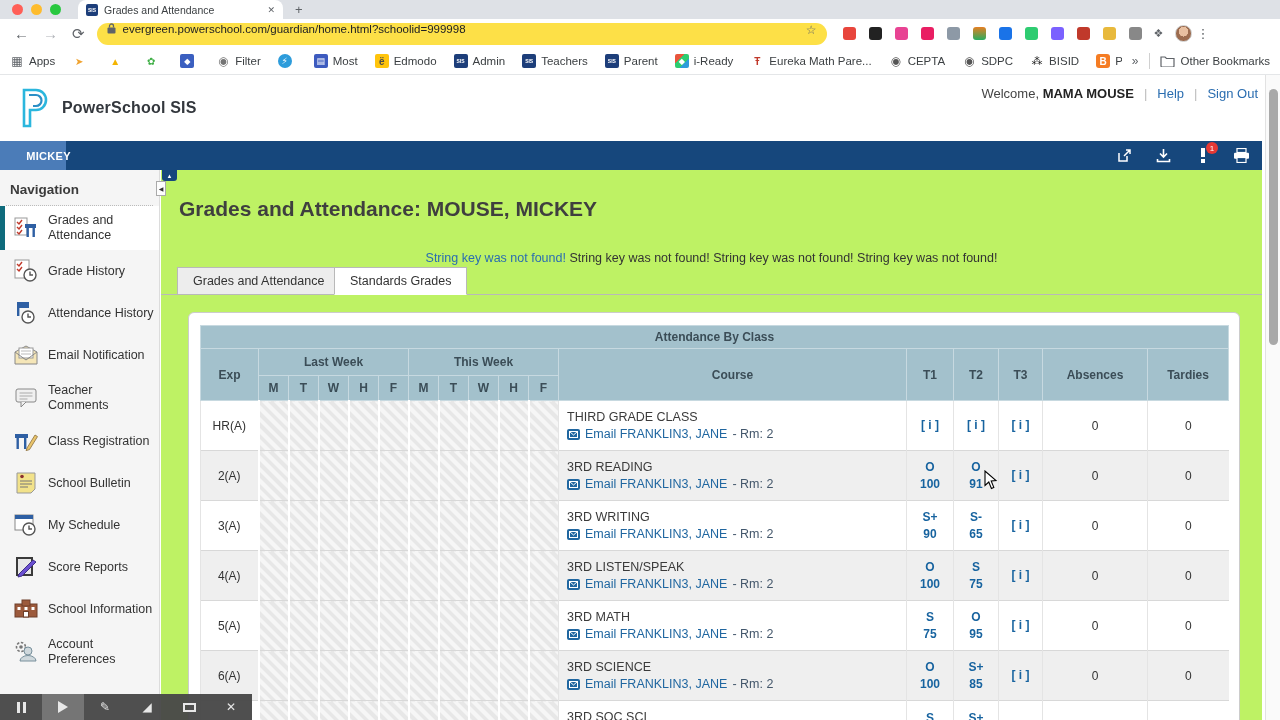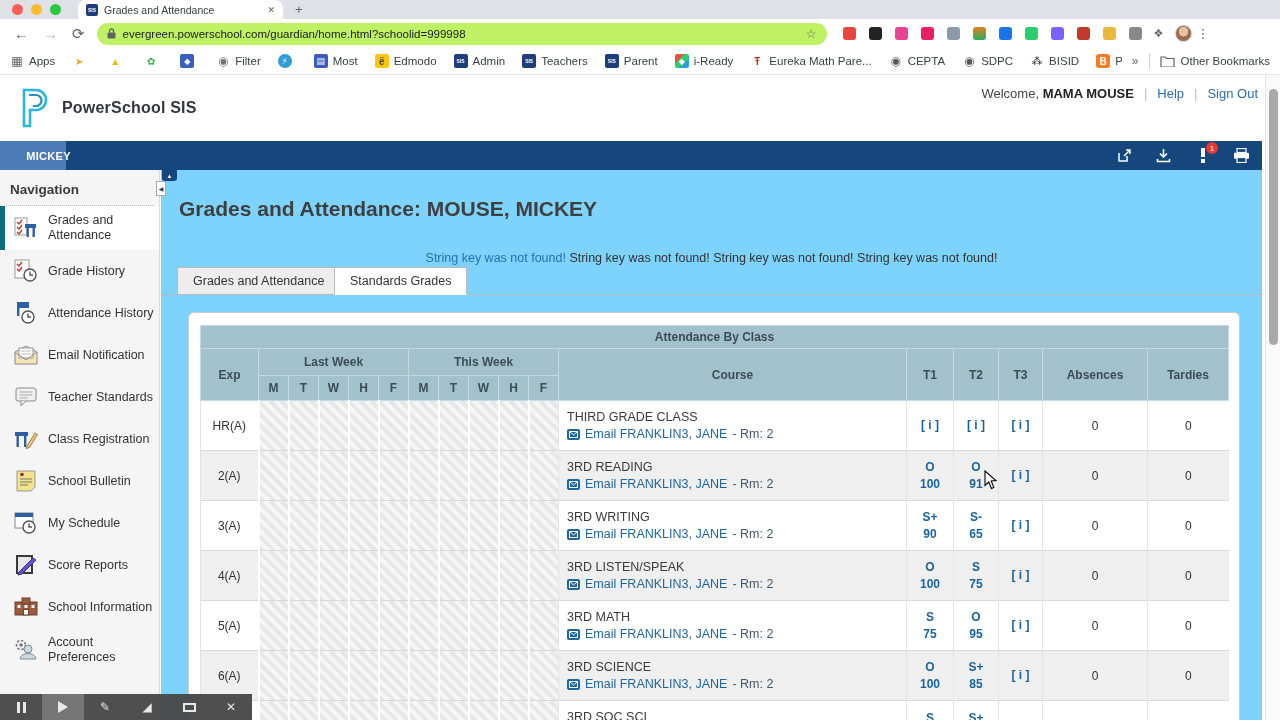--- a/index.html
+++ b/index.html
@@ -19,7 +19,7 @@
   .toolbar { position:absolute; left:0; top:19px; width:1280px; height:29px; background:#fff; display:flex; align-items:center; }
   .nav-btn { font-size:15px; color:#5f6368; margin-left:14px; }
   .nav-btn.dim { color:#b0b3b8; }
-  .url-pill { margin-left:12px; width:730px; height:22px; background:#bef264; border-radius:11px; display:flex; align-items:center; padding:0 10px; gap:7px; }
+  .url-pill { margin-left:12px; width:730px; height:22px; background:#fde047; border-radius:11px; display:flex; align-items:flex-start; padding:0 10px; gap:7px; }
   .lock-icon { flex:0 0 auto; }
   .url-text { font-size:11.5px; color:#202124; white-space:nowrap; overflow:hidden; flex:1;}
   .star { font-size:12px; color:#5f6368; }

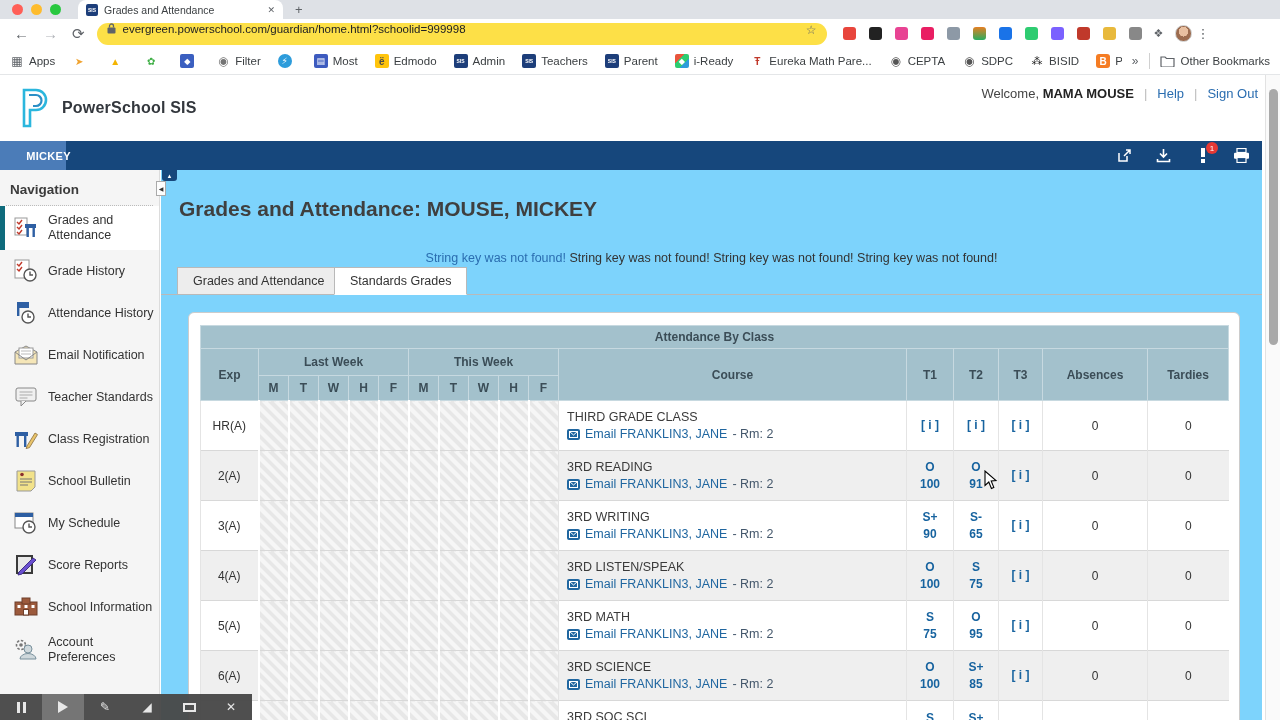--- a/index.html
+++ b/index.html
@@ -64,7 +64,7 @@
   .nav-label { font-size:12.5px; color:#333; line-height:1.2; }
 
   
-  .main { position:absolute; left:161px; top:170px; width:1101px; height:550px; background:#7dd3fc; }
+  .main { position:absolute; left:161px; top:170px; width:1101px; height:550px; background:#bef264; }
   .collapse-tab { position:absolute; left:1px; top:0; width:15px; height:11px; background:#16477c; color:#fff; font-size:6px; display:flex; align-items:center; justify-content:center; border-radius:0 0 3px 3px;}
   .collapse-left { position:absolute; left:-5px; top:11px; width:10px; height:15px; background:#fdfdfd; border:1px solid #aaa; color:#333; font-size:6px; display:flex; align-items:center; justify-content:center;}
   .page-title { position:absolute; left:18px; top:27px; font-size:21px; font-weight:bold; color:#3f3f3f; }

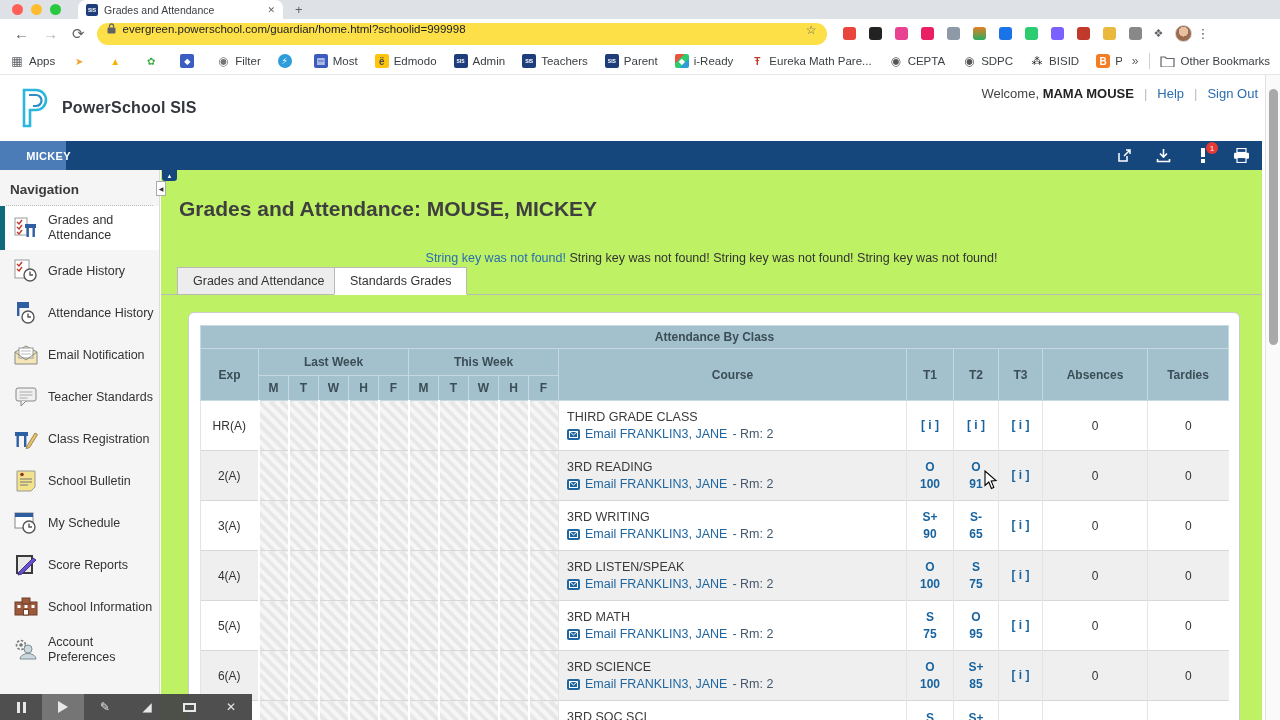--- a/index.html
+++ b/index.html
@@ -372,7 +372,7 @@
           <path d="M6.5 8 h13 M6.5 11 h13 M6.5 14 h8" stroke="#aaa" stroke-width="1.2"></path>
         </svg>
     </span>
-    <span class="nav-label">Teacher Standards</span>
+    <span class="nav-label">Teacher Comments</span>
   </div>
   <div class="nav-item">
     <span class="nav-ico">

